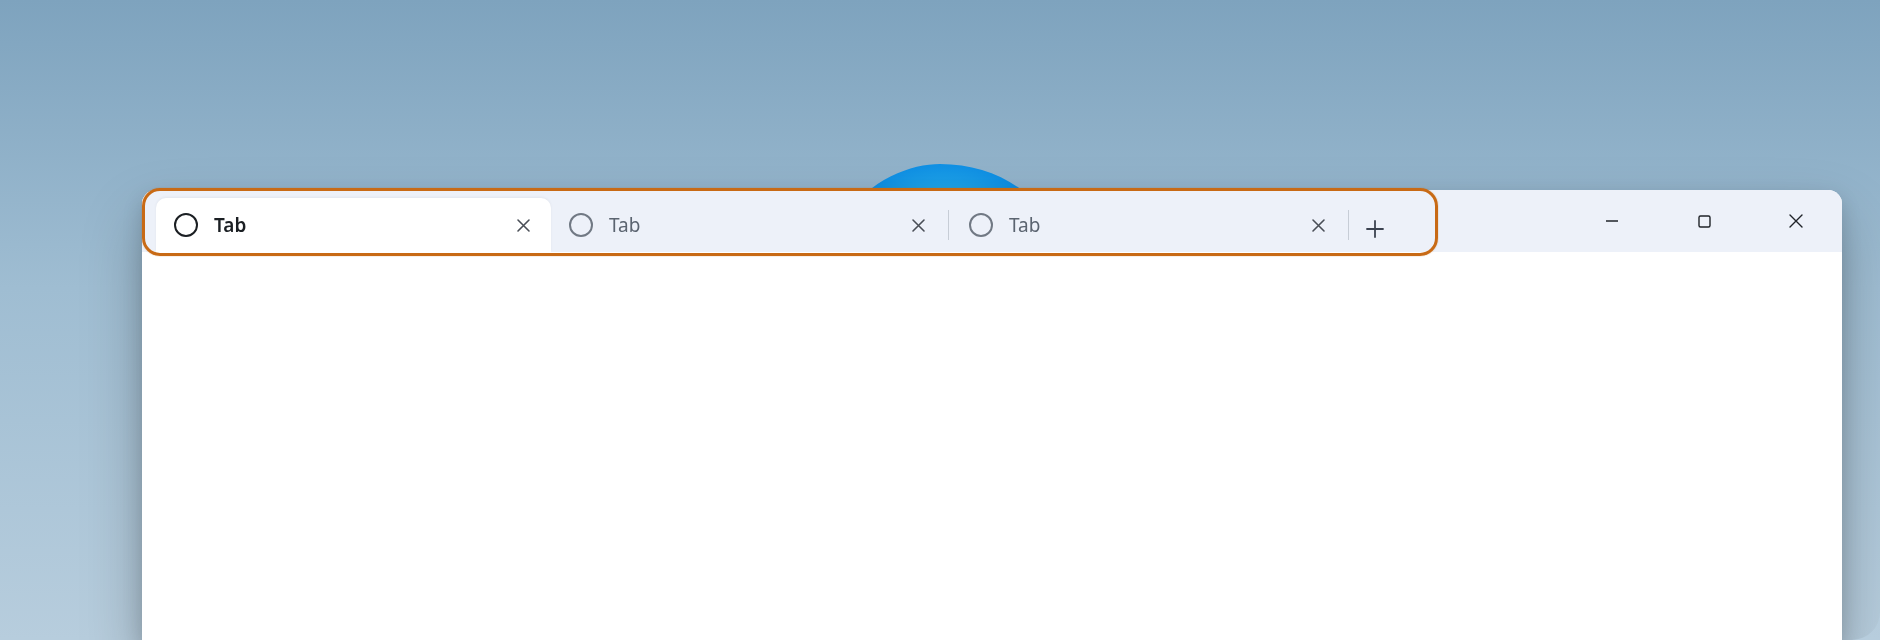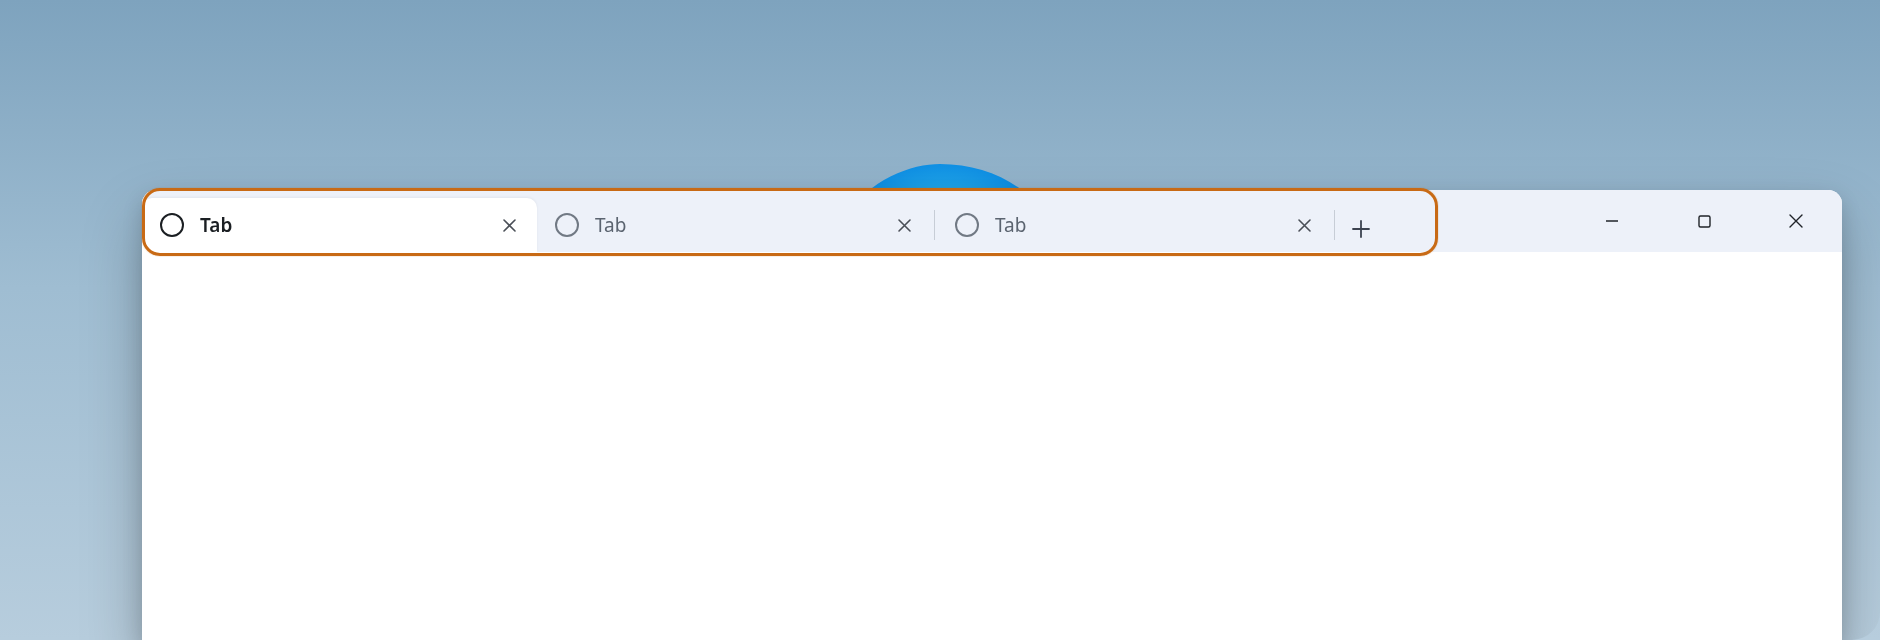--- a/index.html
+++ b/index.html
@@ -45,7 +45,7 @@
   .tabstrip {
     display: flex;
     align-items: stretch;
-    padding: 8px 0 0 0;
+    padding: 8px 0 0 14px;
     flex: 0 0 auto;
   }
 

